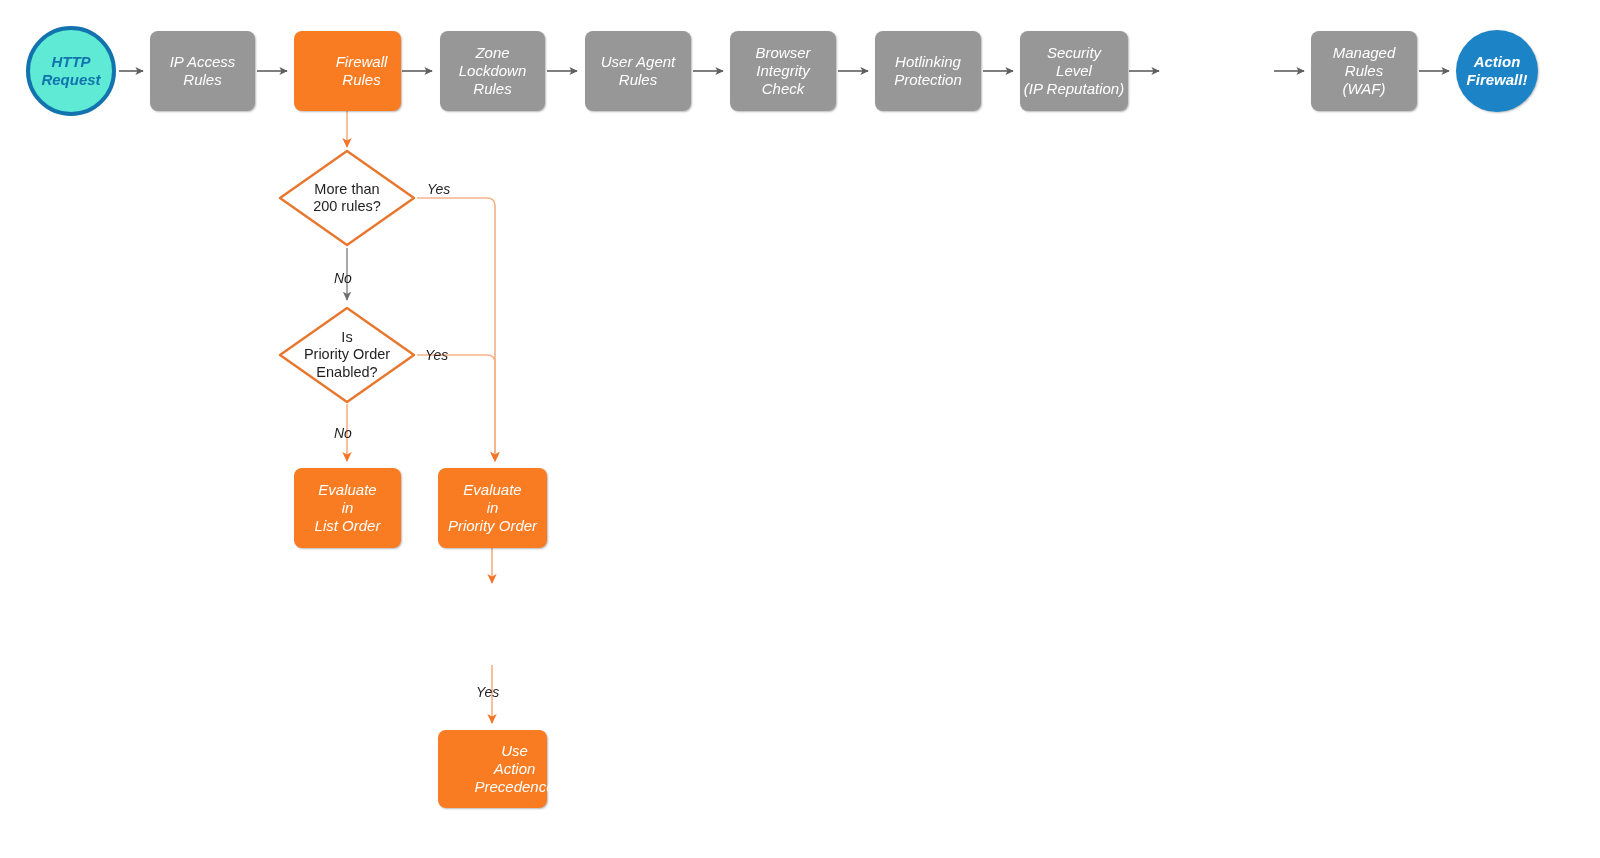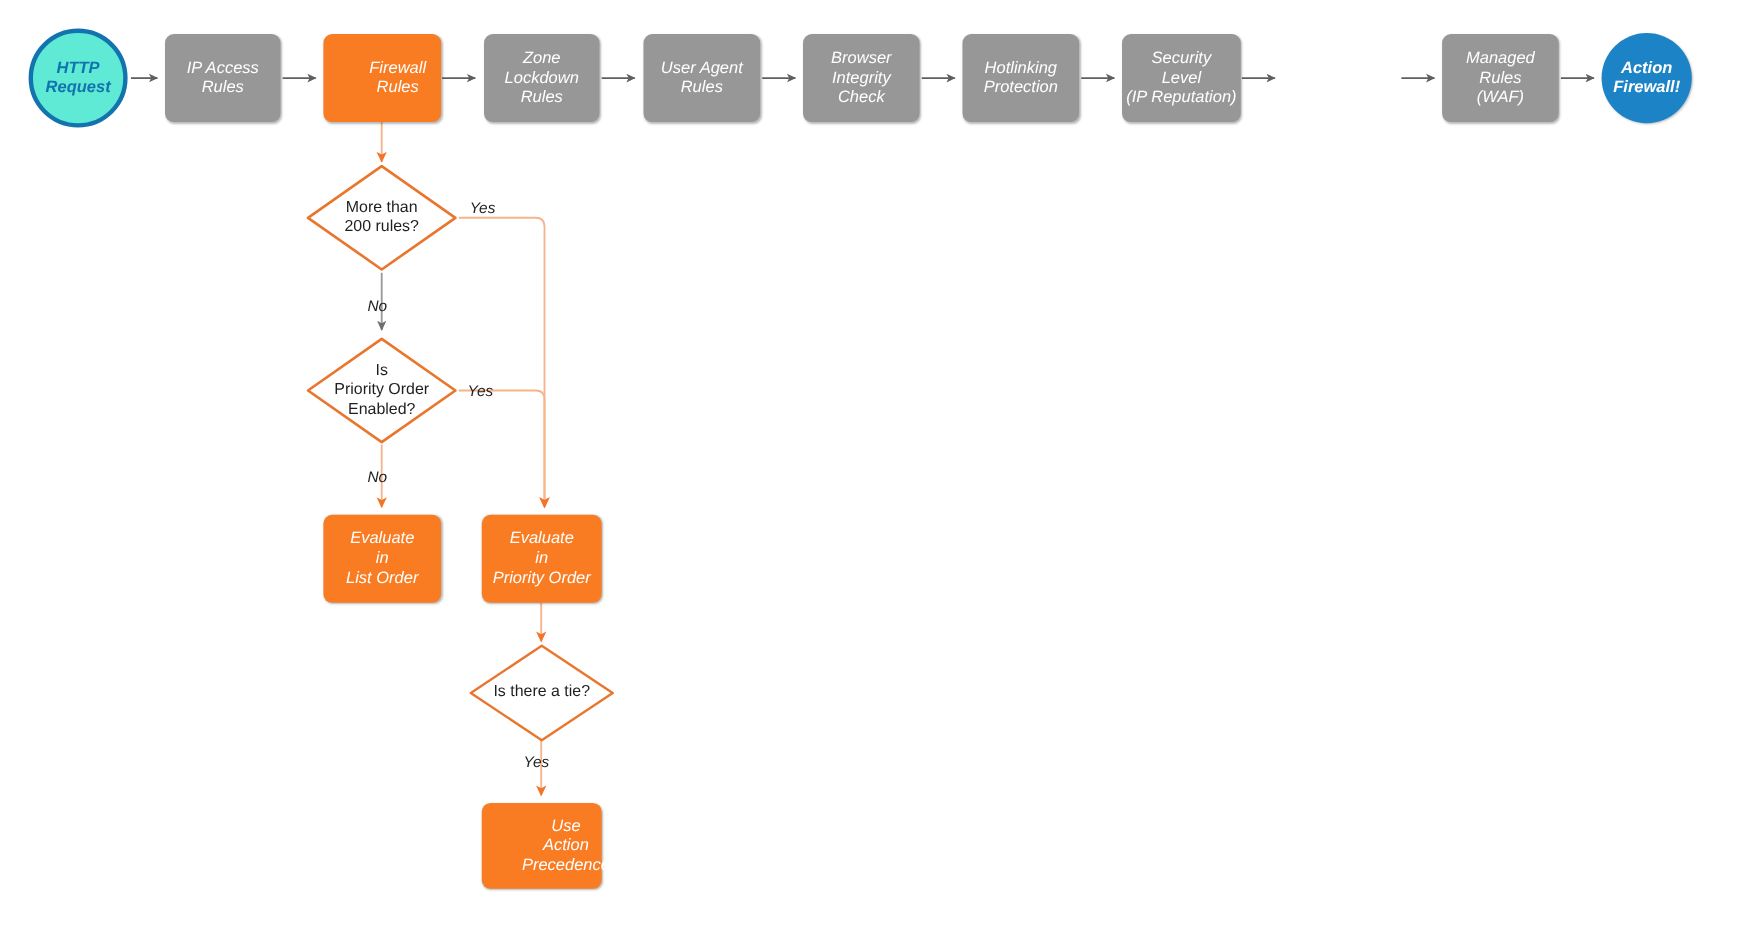--- a/index.html
+++ b/index.html
@@ -243,12 +243,6 @@
 Enabled?</div>
   </div>
 
-  <div class="diamond" style="left:425px; top:584px; width:135px; height:92px;">
-    <svg width="135" height="92" viewBox="0 0 135 92">
-      <path d="M67.5,3 L132,46 L67.5,89 L3,46 Z" fill="#ffffff" stroke="#e8762c" stroke-width="2.2" stroke-linejoin="round"></path>
-    </svg>
-    <div class="dlabel">Is there a tie?</div>
-  </div>
 
   <div class="node rect orange nl" style="left:294px; top:468px; width:107px; height:80px;">
     <span>Evaluate

